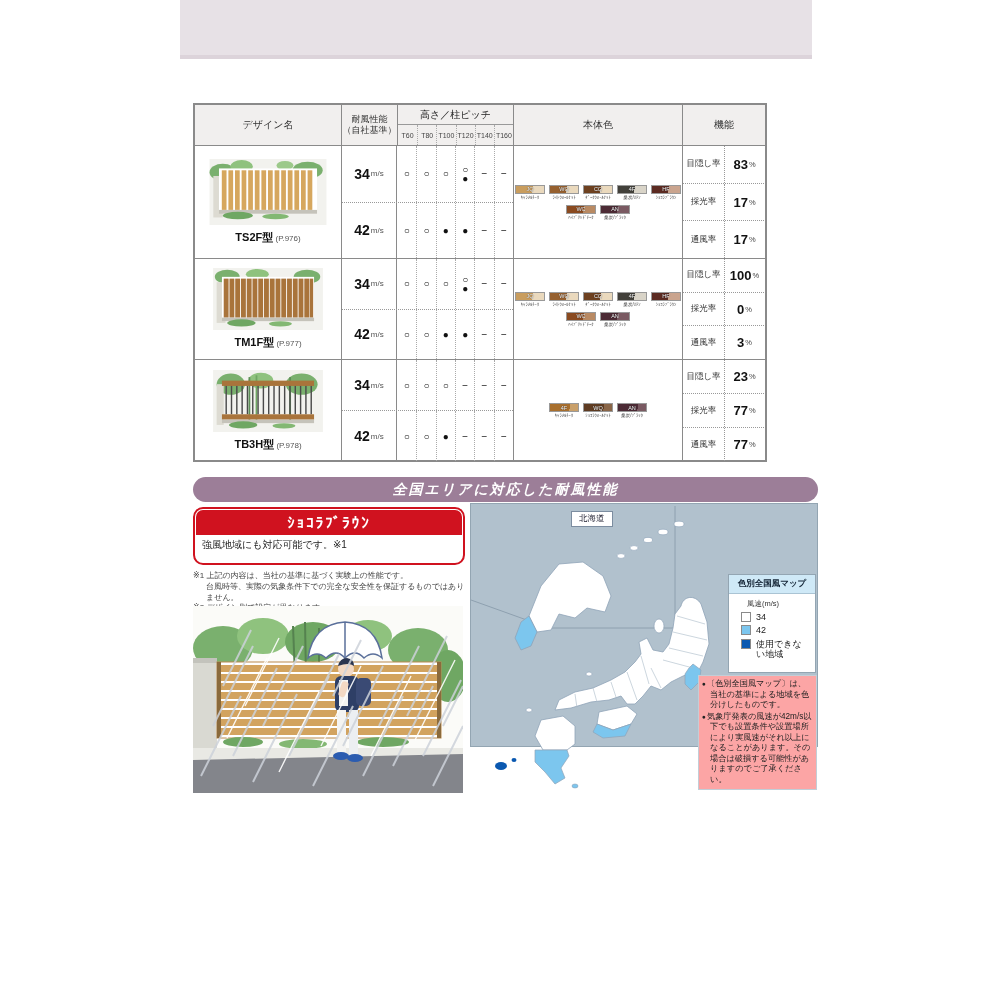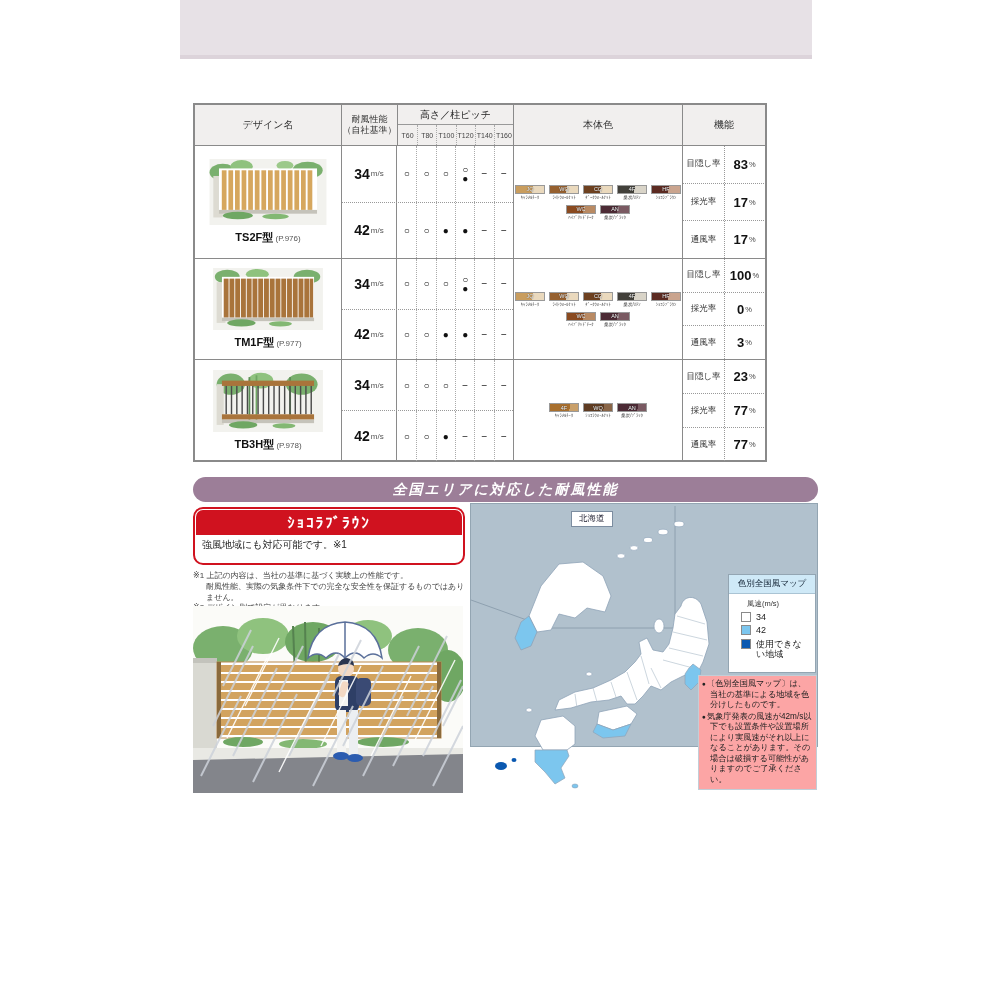--- a/index.html
+++ b/index.html
@@ -495,7 +495,7 @@
 
 <div class="abs" id="notes">
   <div>※1 上記の内容は、当社の基準に基づく実験上の性能です。</div>
-  <div class="note-indent">耐風性能、実際の気象条件下での完全な安全性を保証するものではありません。</div>
+  <div class="note-indent">台風時等、実際の気象条件下での完全な安全性を保証するものではありません。</div>
   <div>※2 デザイン別で設定が異なります。</div>
 </div>
 

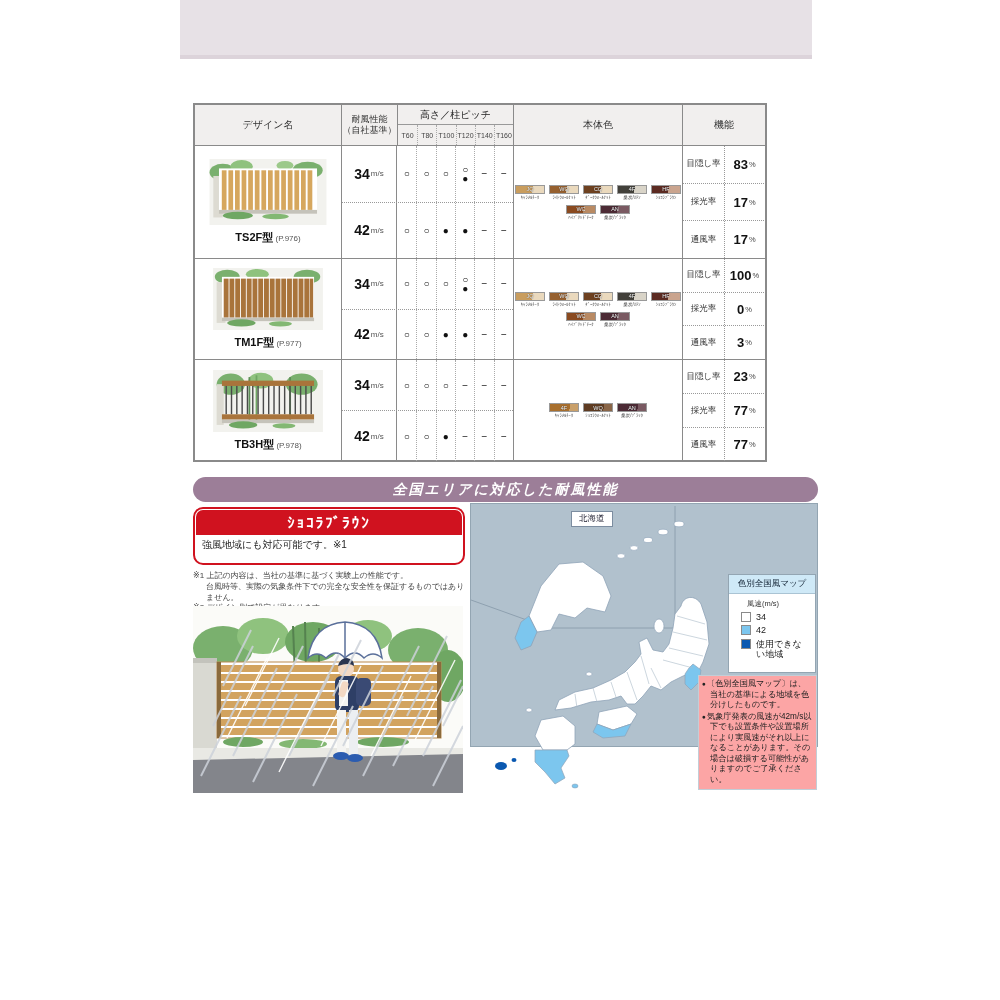--- a/index.html
+++ b/index.html
@@ -61,7 +61,7 @@
   #map-panel{left:470px;top:503px;width:348px;height:244px;background:#b1c1cd;border:1px solid #93a5b2;box-sizing:border-box;}
   #hokkaido-label{position:absolute;left:100px;top:7px;background:#fff;border:1px solid #7c8da0;font-size:8.5px;color:#223;padding:1px 7px;}
   #legend{position:absolute;left:257px;top:70px;width:88px;height:99px;background:#fff;border:1px solid #93a5b2;box-sizing:border-box;}
-  #legend-title{height:18px;background:#cfe9f7;display:flex;align-items:center;justify-content:center;font-size:8.5px;font-weight:normal;color:#123;border-bottom:1px solid #aac4d4;}
+  #legend-title{height:18px;background:#cfe9f7;display:flex;align-items:center;justify-content:center;font-size:8.5px;font-weight:bold;color:#123;border-bottom:1px solid #aac4d4;}
   #legend-unit{font-size:7.5px;color:#333;margin:5px 0 2px 18px;}
   .legend-item{display:flex;align-items:flex-start;gap:5px;margin:3px 0 0 12px;font-size:9px;color:#222;line-height:1.15;}
   .lsq{width:10px;height:10px;border:1px solid #8a8a8a;box-sizing:border-box;flex:0 0 auto;margin-top:0px;}

